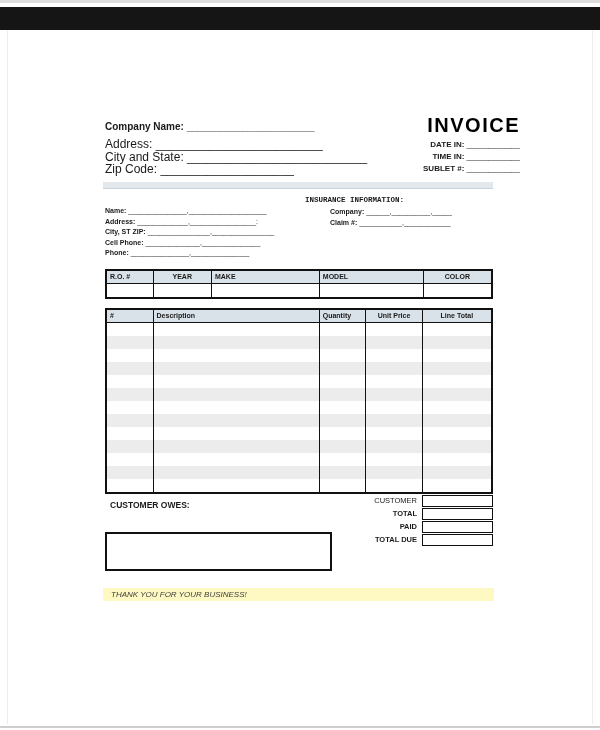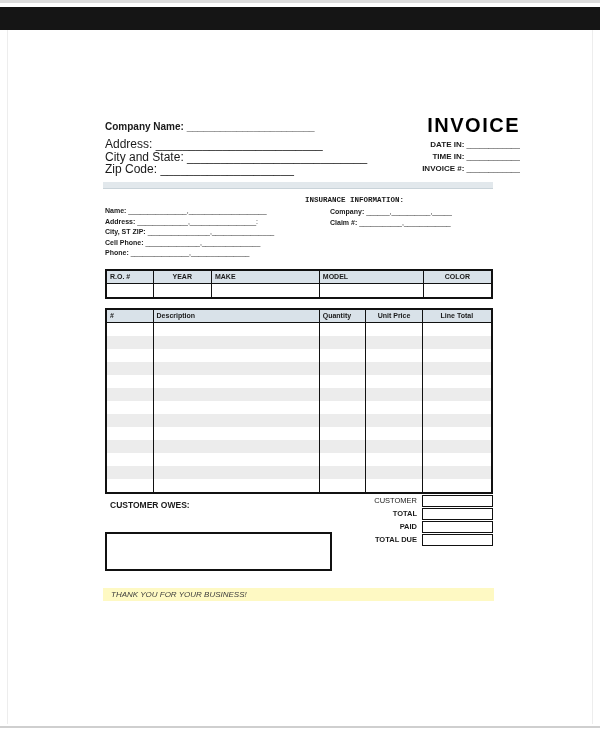--- a/index.html
+++ b/index.html
@@ -113,7 +113,7 @@
       <span class="blank">____________</span>
     </div>
     <div>
-      <span class="lbl">INVOICE #:</span>
+      <span class="lbl">SUBLET #:</span>
       <span class="blank">____________</span>
     </div>
   </div>

